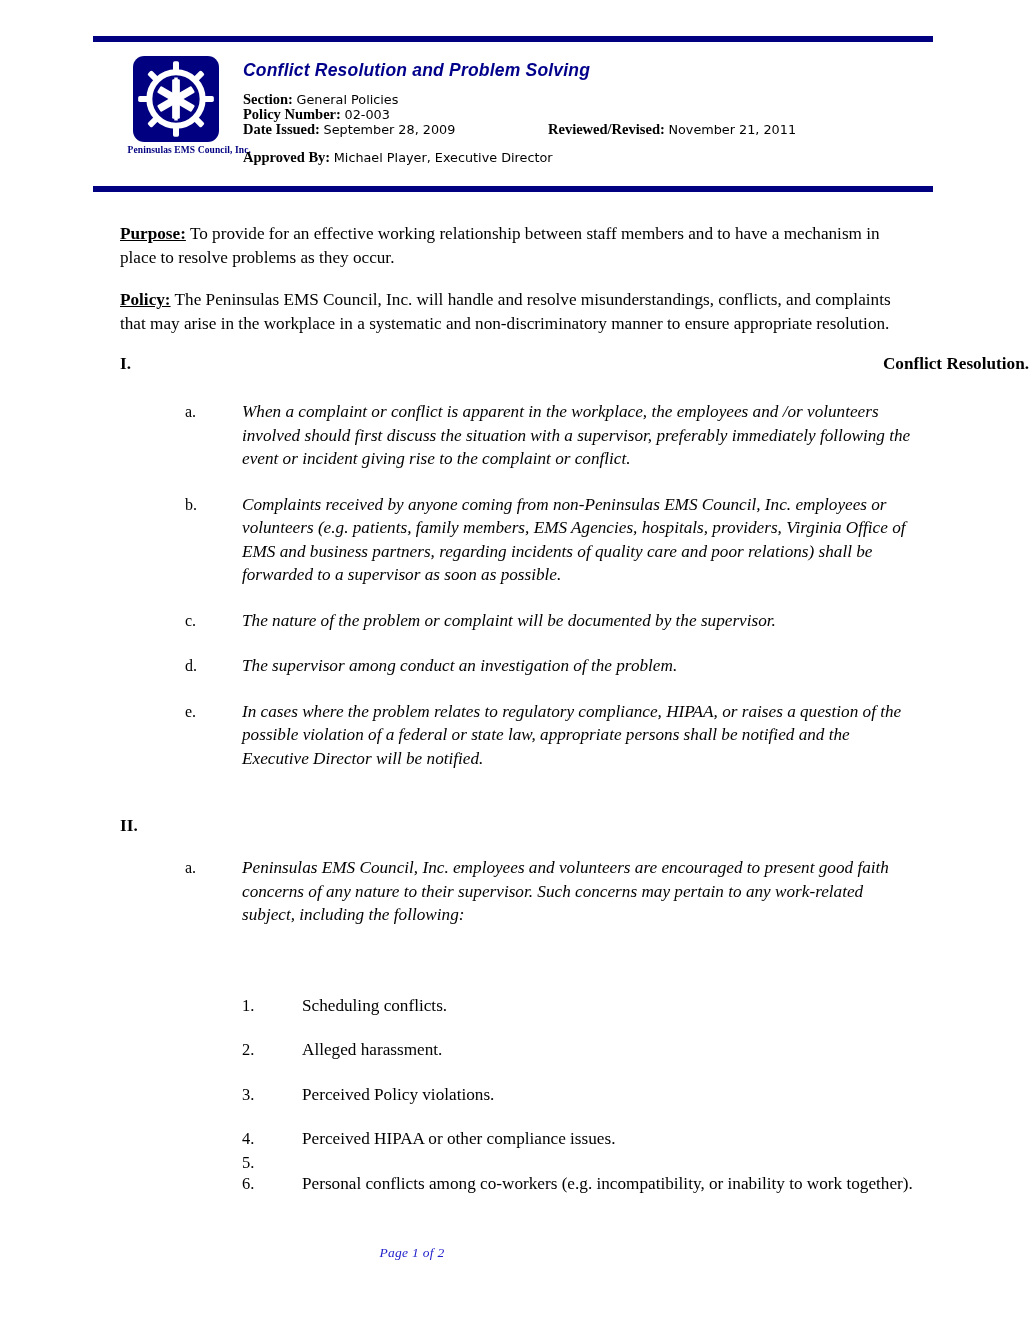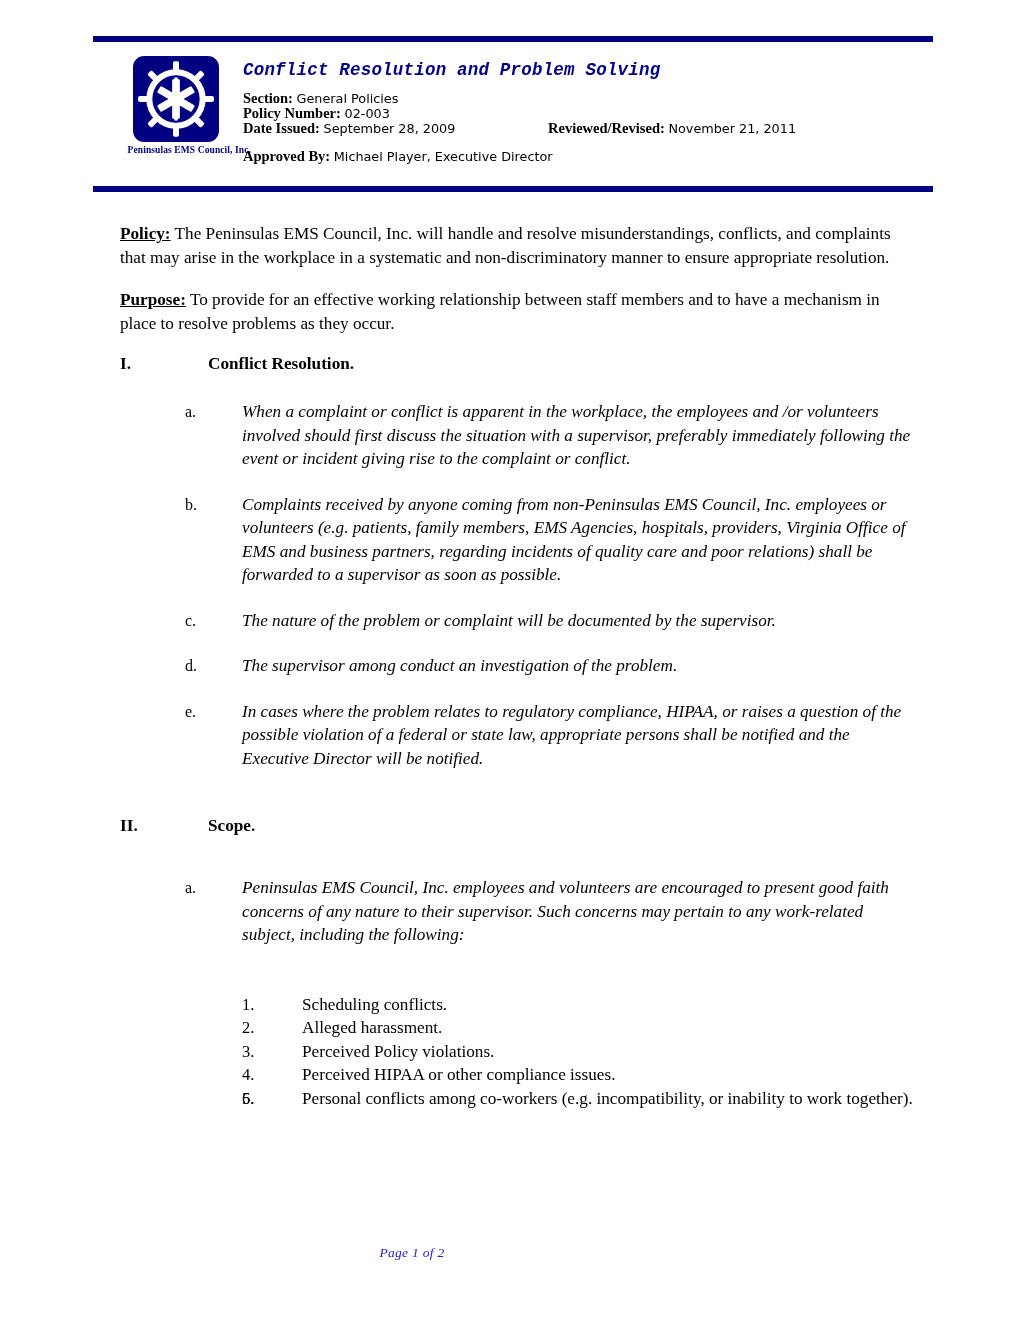--- a/index.html
+++ b/index.html
@@ -84,7 +84,7 @@
     width: 690px;
   }
   .doc-title {
-    font-family: Liberation Mono, monospace;
+    font-family: Liberation Sans, sans-serif;
     font-weight: bold;
     font-style: italic;
     font-size: 17.5px;

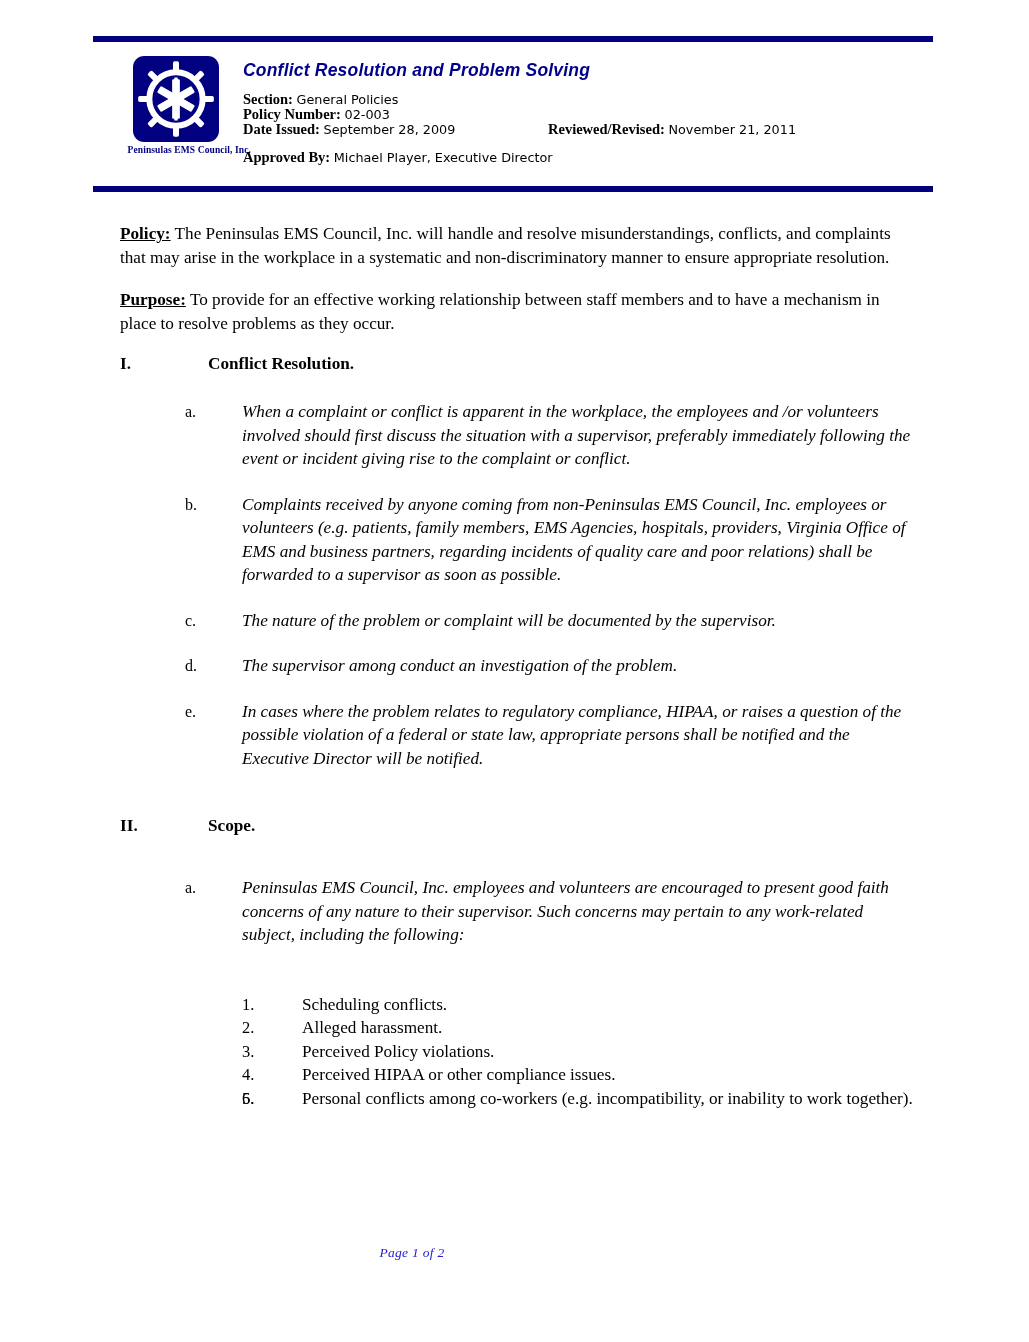--- a/index.html
+++ b/index.html
@@ -308,11 +308,11 @@
   <div class="body-area">
 
     <p class="para">
+      <span class="lead">Purpose:</span><span> To provide for an effective working relationship between staff members and to have a mechanism in place to resolve problems as they occur.</span>
+    </p>
+
+    <p class="para">
       <span class="lead">Policy:</span><span> The Peninsulas EMS Council, Inc. will handle and resolve misunderstandings, conflicts, and complaints that may arise in the workplace in a systematic and non-discriminatory manner to ensure appropriate resolution.</span>
-    </p>
-
-    <p class="para">
-      <span class="lead">Purpose:</span><span> To provide for an effective working relationship between staff members and to have a mechanism in place to resolve problems as they occur.</span>
     </p>
 
 

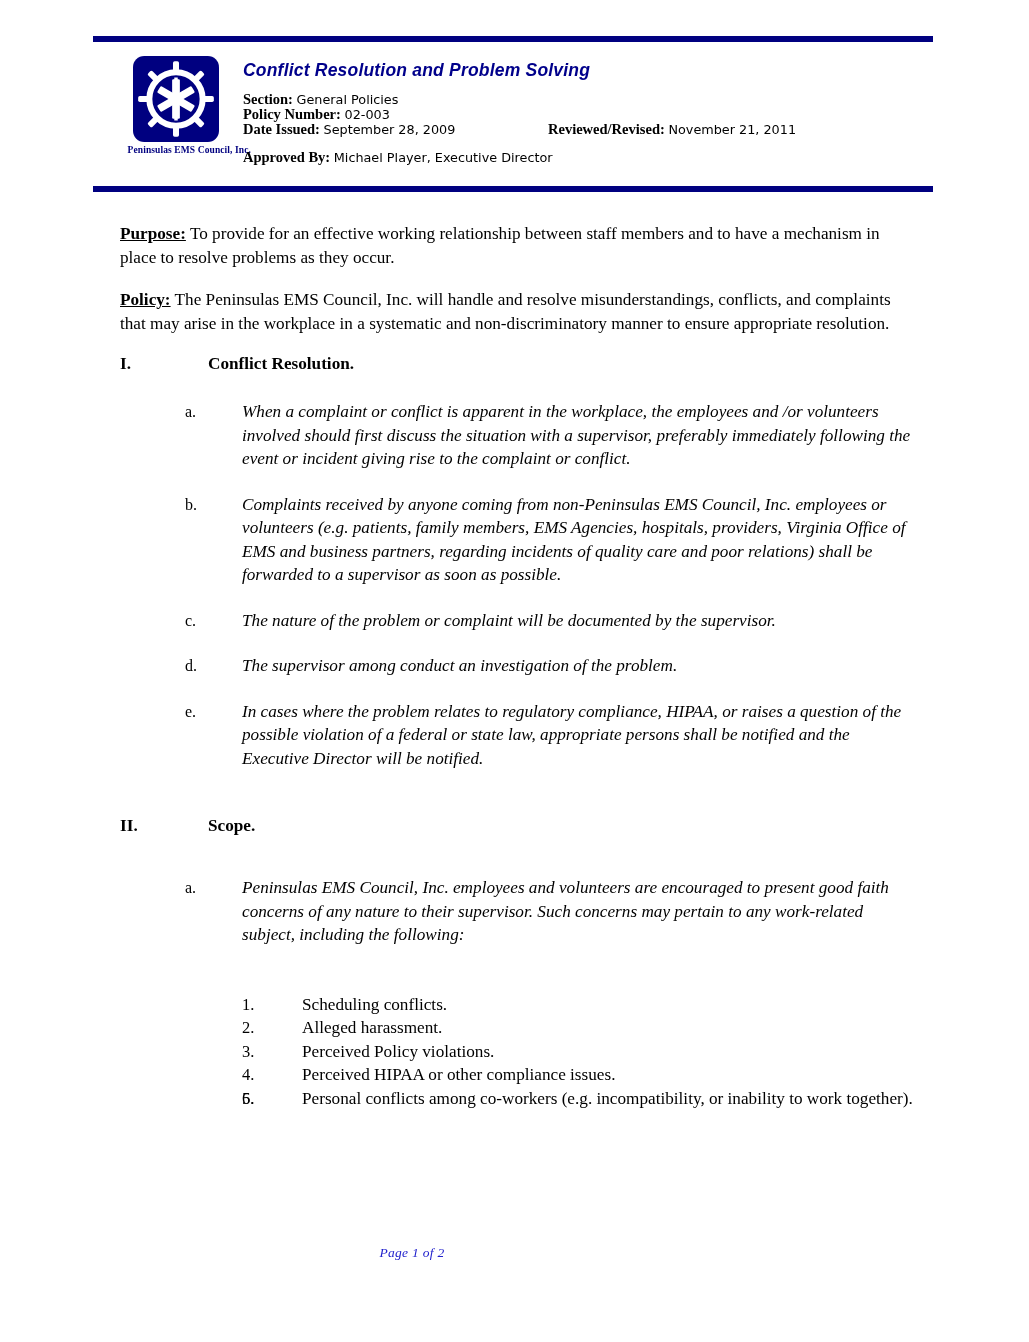--- a/index.html
+++ b/index.html
@@ -164,6 +164,7 @@
     display: block;
     margin-left: 88px;
     font-weight: bold;
+    text-align: right;
   }
 
   

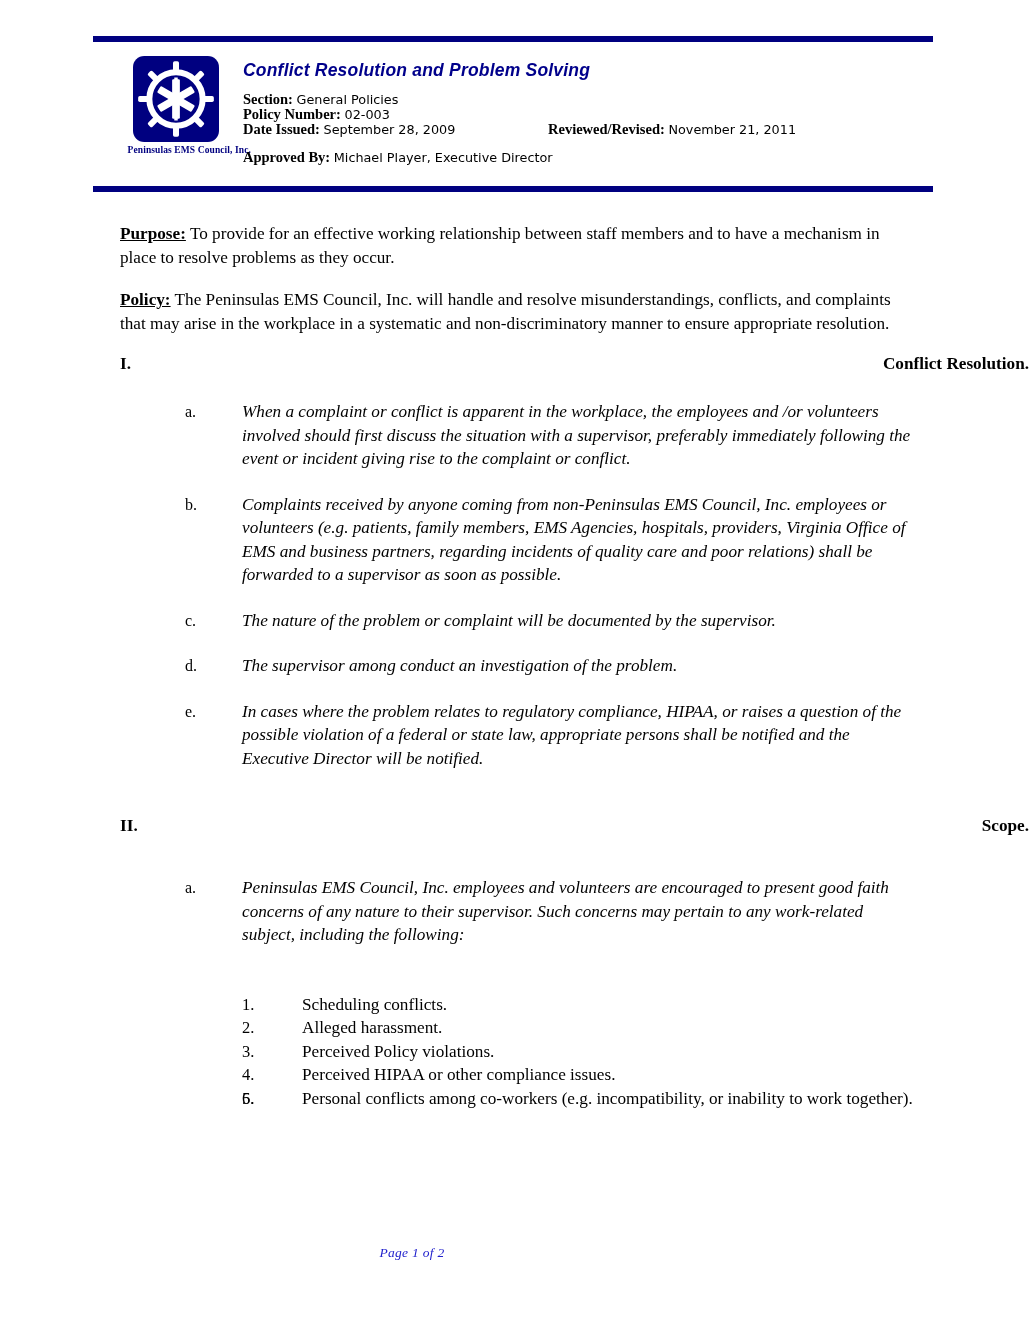--- a/index.html
+++ b/index.html
@@ -352,7 +352,6 @@
 
     <div class="roman-item">
       <span class="roman-num">II.</span>
-      <span class="roman-title">Scope.</span>
     </div>
     <div class="spacer-lg"></div>
 

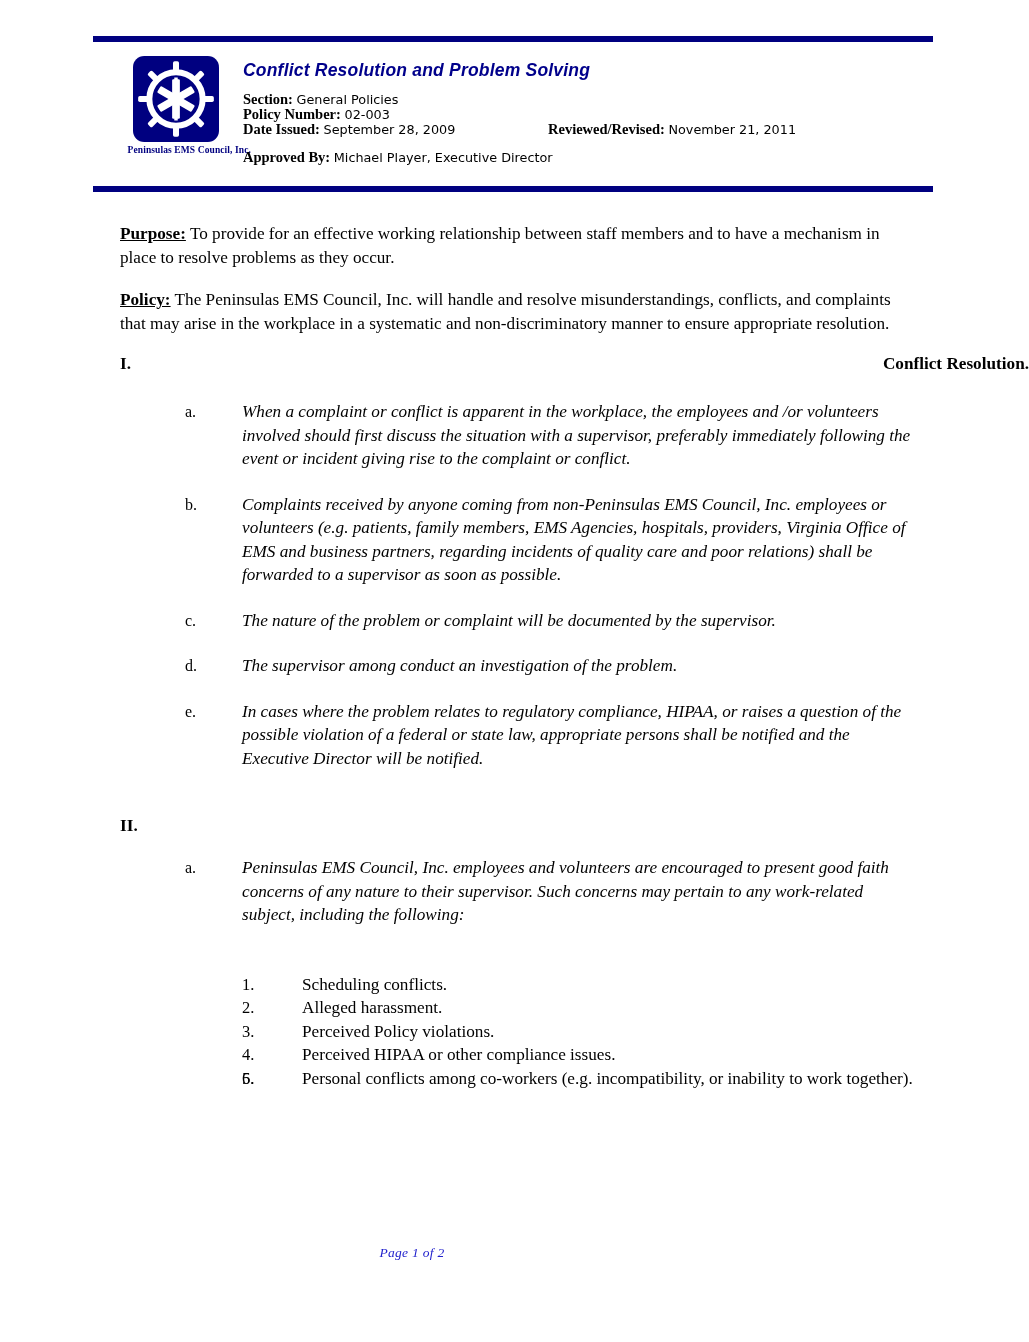--- a/index.html
+++ b/index.html
@@ -212,6 +212,7 @@
   .num-text {
     display: block;
     margin-left: 60px;
+    margin-top: 21px;
   }
 
   .spacer-sm { height: 16px; }

